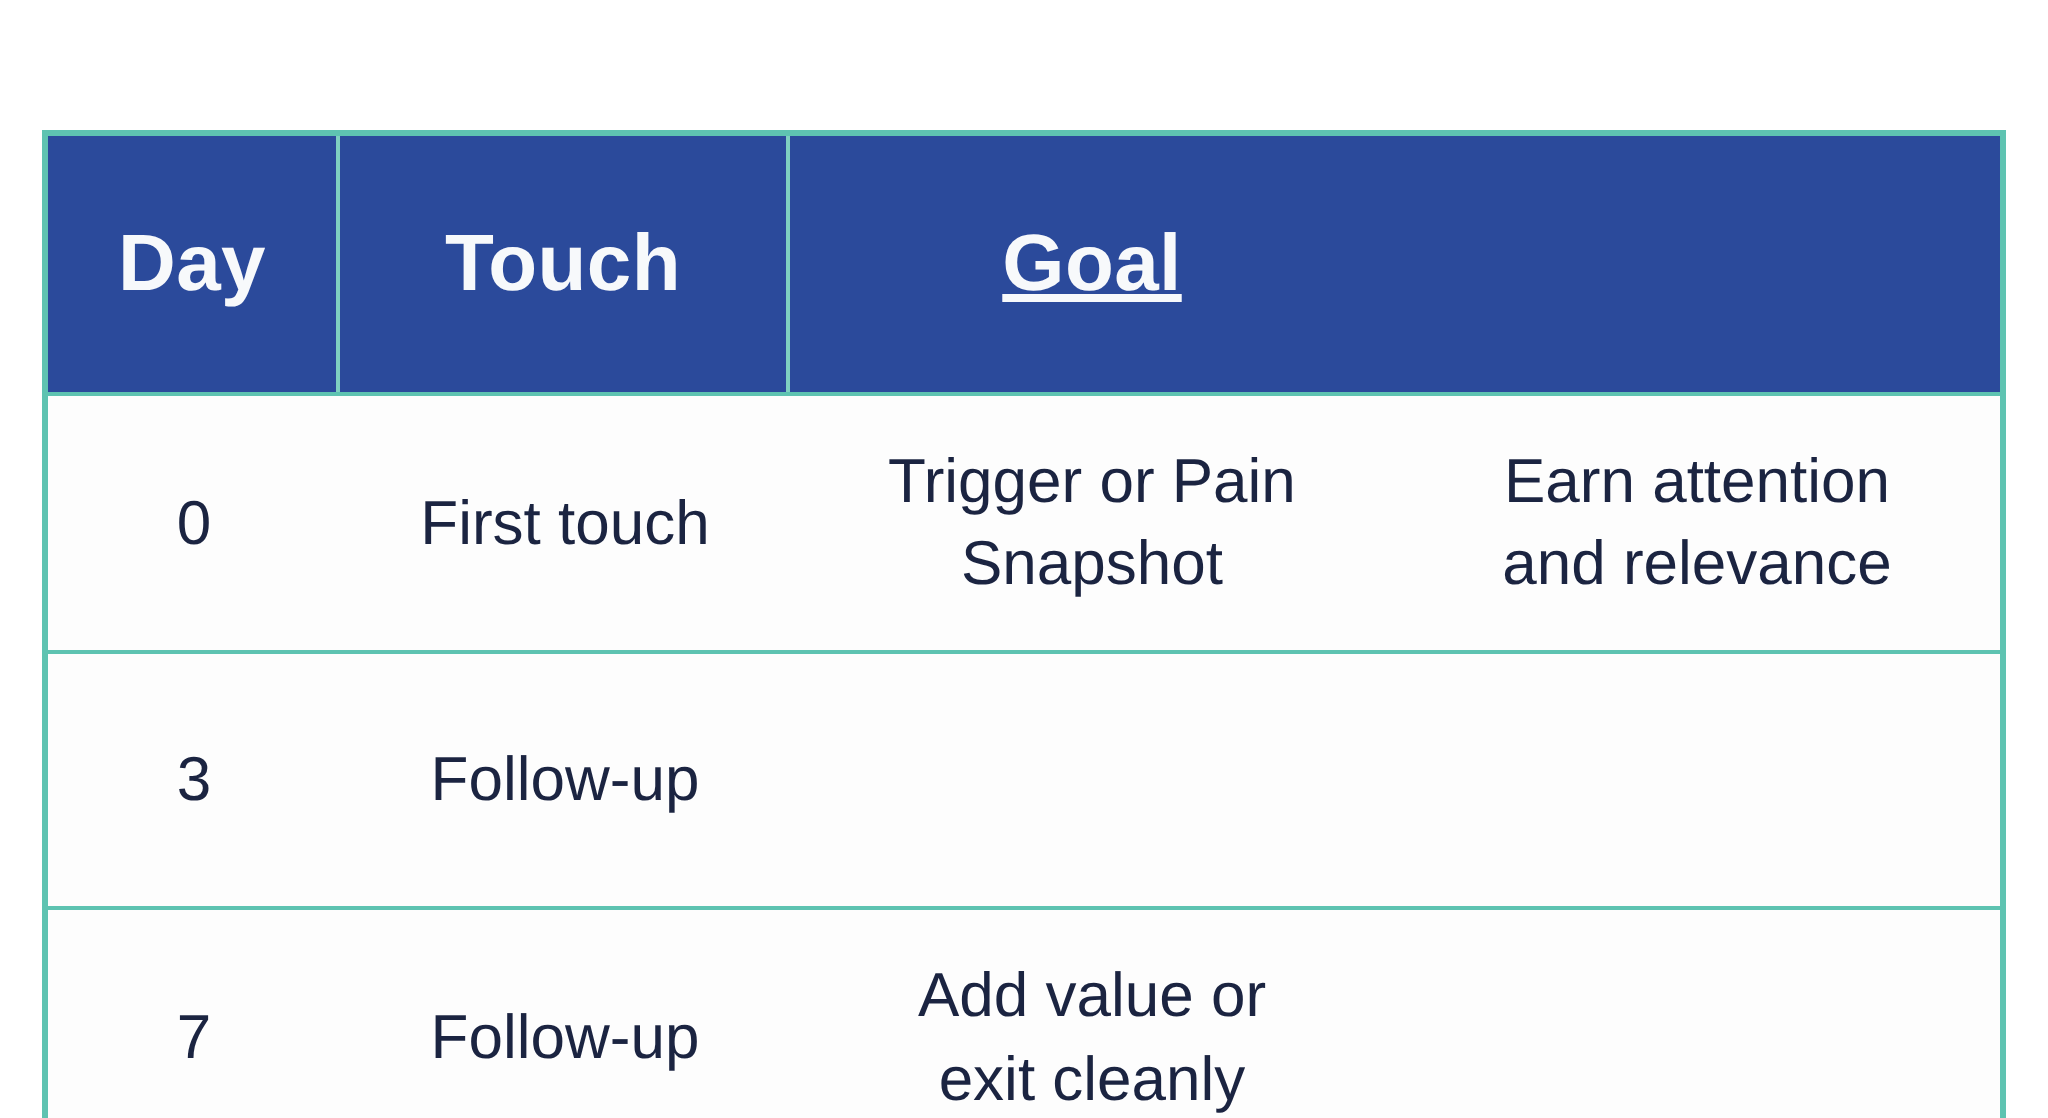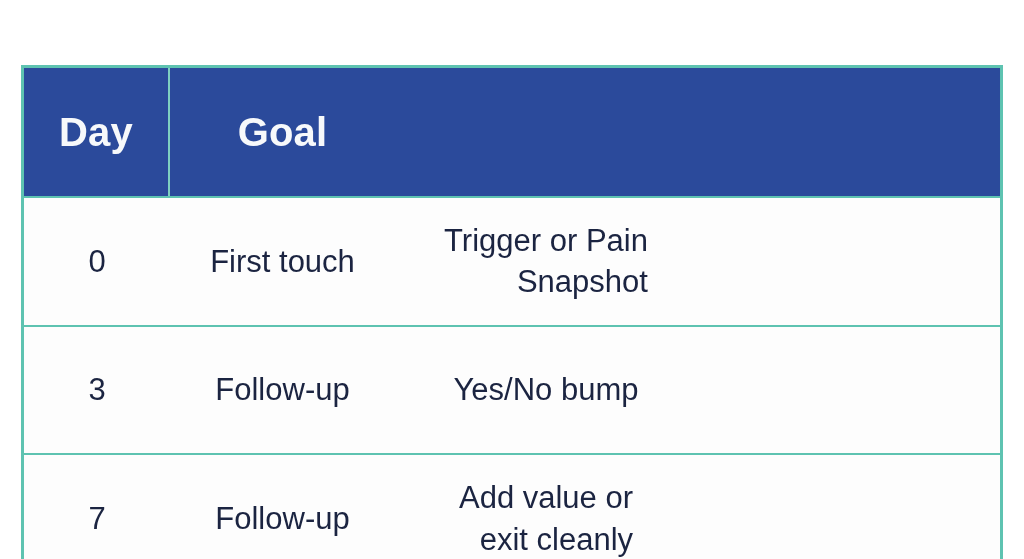--- a/index.html
+++ b/index.html
@@ -80,6 +80,7 @@
 
     <div class="row header">
       <div class="th">Day</div>
+      <div class="th">Touch</div>
       <div class="th">Goal</div>
     </div>
 

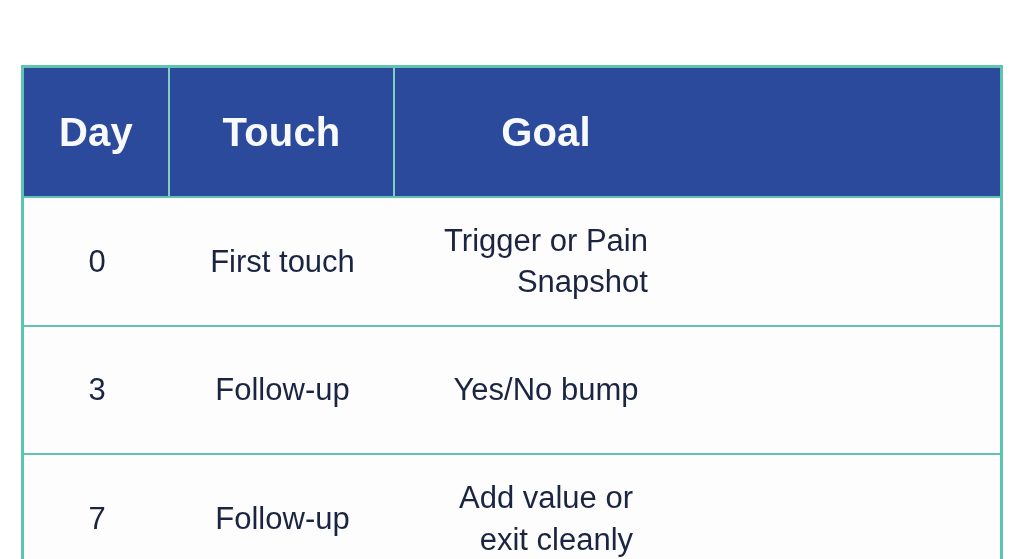--- a/index.html
+++ b/index.html
@@ -54,6 +54,7 @@
   }
   .th:last-child {
     border-right: none;
+    text-decoration: underline;
   }
   .td {
     display: flex;

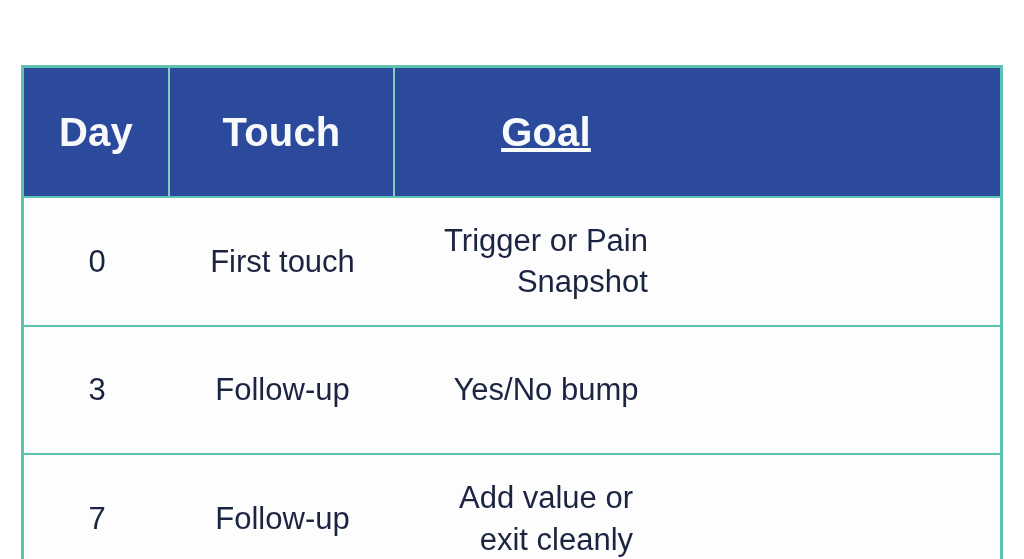--- a/index.html
+++ b/index.html
@@ -65,7 +65,7 @@
     line-height: 1.33;
   }
   .td .txt {
-    text-align: right;
+    text-align: center;
     white-space: pre-line;
   }
   .td.num .txt,

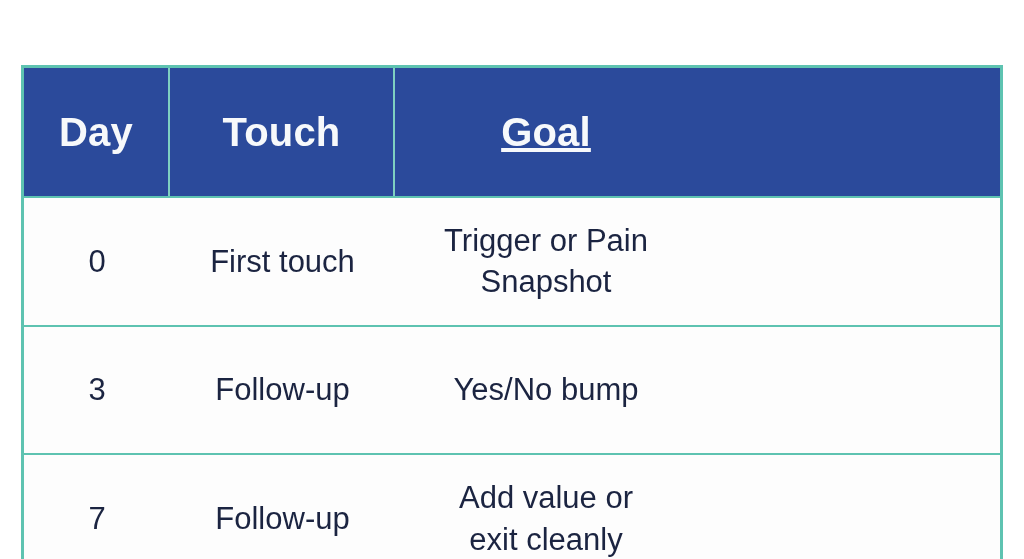--- a/index.html
+++ b/index.html
@@ -96,6 +96,10 @@
           <span class="txt">Trigger or Pain
 Snapshot</span>
         </div>
+      <div class="td">
+          <span class="txt">Earn attention
+and relevance</span>
+        </div>
     </div>
 
     <div class="row body">

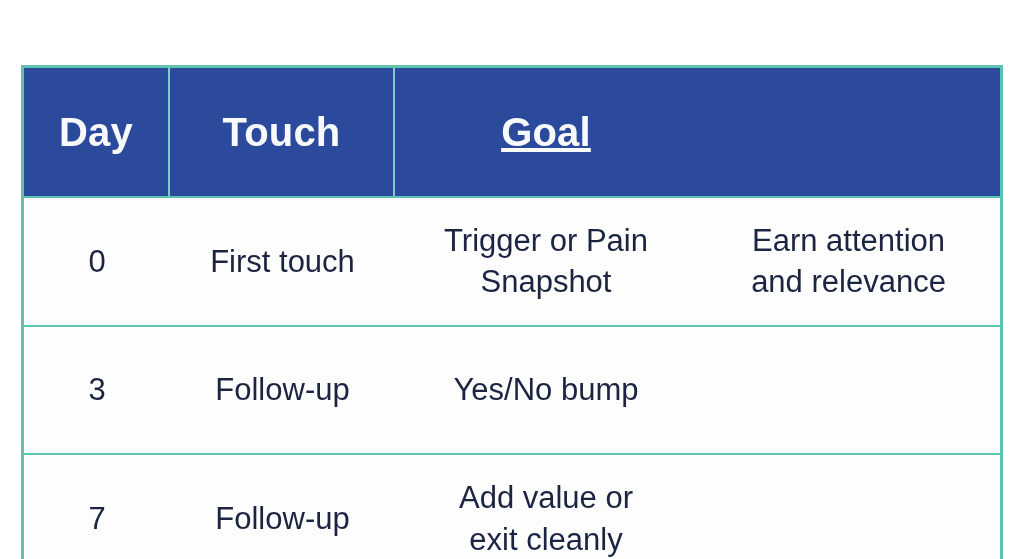--- a/index.html
+++ b/index.html
@@ -109,9 +109,6 @@
       <div class="td center">
           <span class="txt">Follow-up</span>
         </div>
-      <div class="td center">
-          <span class="txt">Yes/No bump</span>
-        </div>
     </div>
 
     <div class="row body">

